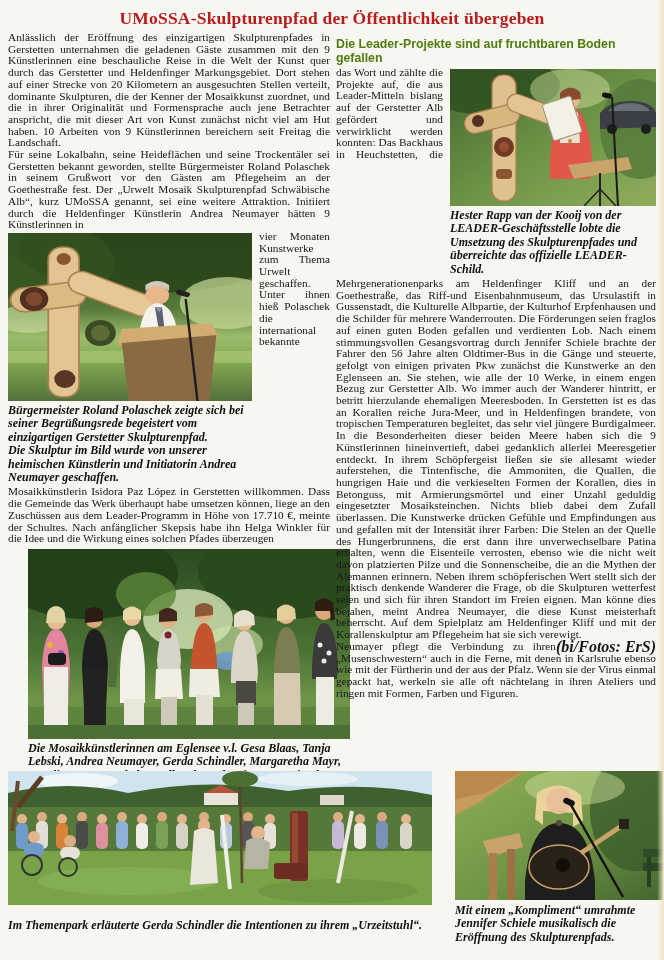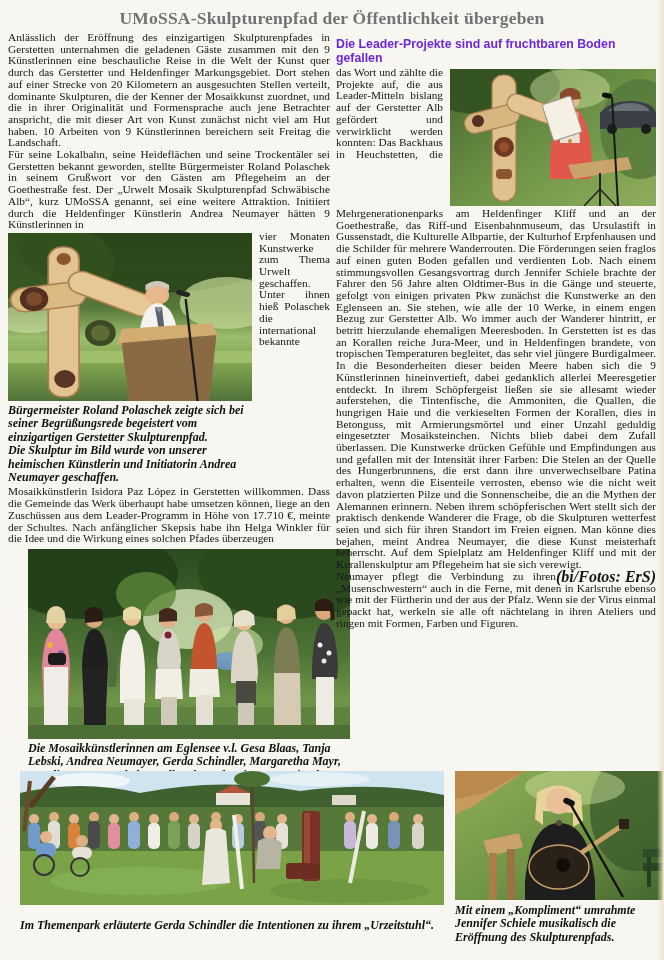--- a/index.html
+++ b/index.html
@@ -22,7 +22,7 @@
     position:absolute;top:8px;left:0;width:100%;
     text-align:center;
     font-size:17.5px;font-weight:bold;
-    color:#737373;
+    color:#b91c1c;
     letter-spacing:.2px;
   }
   .col{

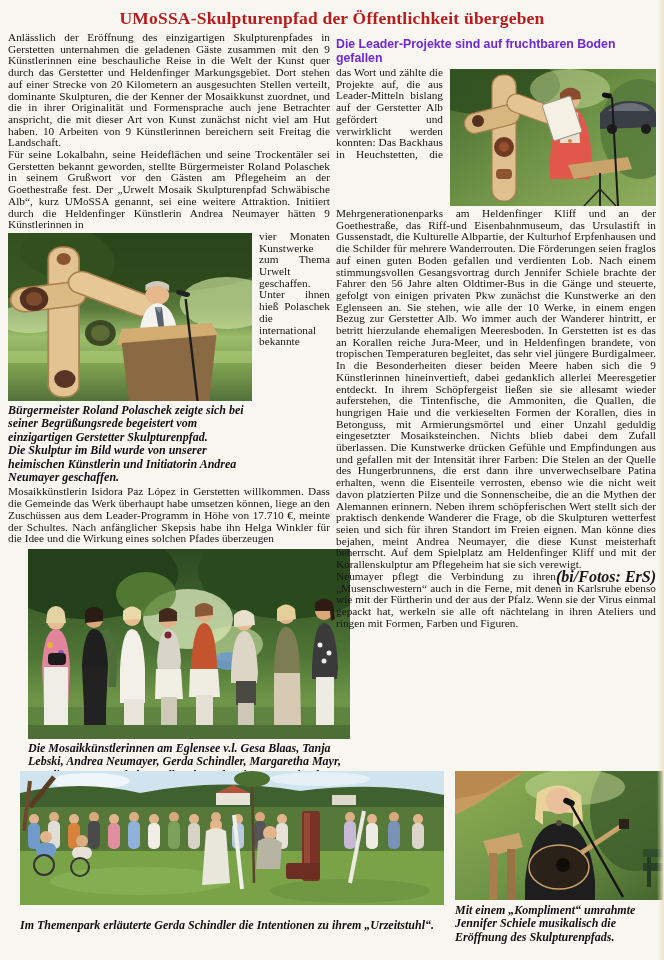--- a/index.html
+++ b/index.html
@@ -36,7 +36,7 @@
   .subhead{
     font-family:"Liberation Sans","DejaVu Sans",sans-serif;
     font-weight:bold;font-size:12.3px;line-height:14px;
-    color:#6d28d9;
+    color:#4d7c0f;
     margin:5px 0 2px 0 !important;
     text-align:left;
   }

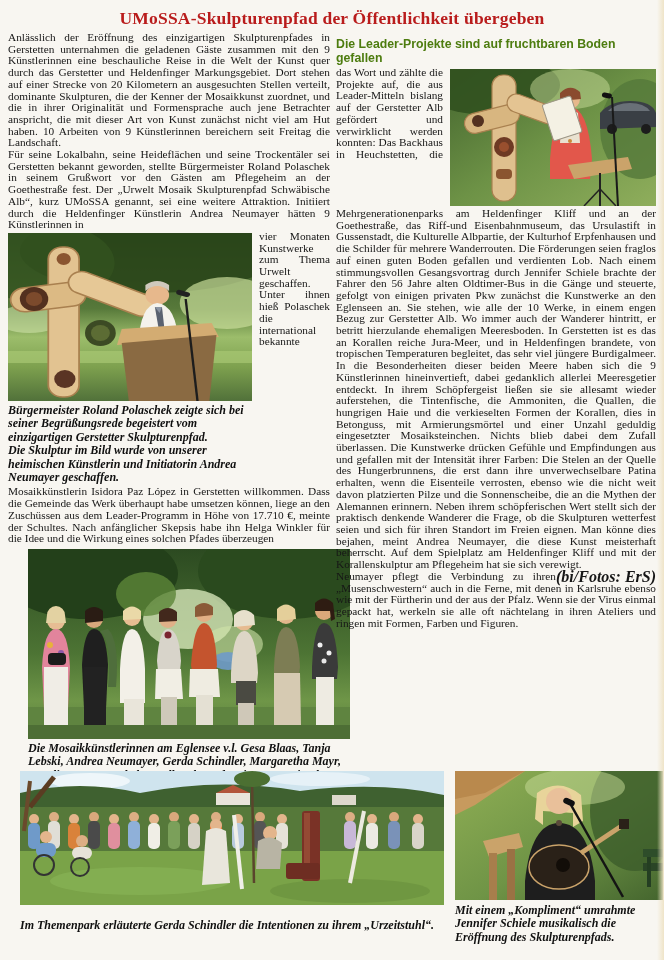--- a/index.html
+++ b/index.html
@@ -259,6 +259,9 @@
             <rect x="152" y="24" width="10" height="5" rx="2.5" fill="#111" transform="rotate(10 157 26)"></rect>
           </svg>
         </div>
+        <figcaption class="cap">
+          <span>Hester Rapp van der Kooij von der LEADER-Geschäftsstelle lobte die Umsetzung des Skulpturenpfades und überreichte das offizielle LEADER-Schild.</span>
+        </figcaption>
       </figure>
       <span>das Wort und zählte die Projekte auf, die aus Leader-Mitteln bislang auf der Gerstetter Alb gefördert und verwirklicht werden konnten: Das Backhaus in Heuchstetten, die Mehrgenerationenparks am Heldenfinger Kliff und an der Goethestraße, das Riff-und Eisenbahnmuseum, das Ursulastift in Gussenstadt, die Kulturelle Albpartie, der Kulturhof Erpfenhausen und die Schilder für mehrere Wanderrouten. Die Förderungen seien fraglos auf einen guten Boden gefallen und verdienten Lob. Nach einem stimmungsvollen Gesangsvortrag durch Jennifer Schiele brachte der Fahrer den 56 Jahre alten Oldtimer-Bus in die Gänge und steuerte, gefolgt von einigen privaten Pkw zunächst die Kunstwerke an den Eglenseen an. Sie stehen, wie alle der 10 Werke, in einem engen Bezug zur Gerstetter Alb. Wo immer auch der Wanderer hintritt, er betritt hierzulande ehemaligen Meeresboden. In Gerstetten ist es das an Korallen reiche Jura-Meer, und in Heldenfingen brandete, von tropischen Temperaturen begleitet, das sehr viel jüngere Burdigalmeer. In die Besonderheiten dieser beiden Meere haben sich die 9 Künstlerinnen hineinvertieft, dabei gedanklich allerlei Meeresgetier entdeckt. In ihrem Schöpfergeist ließen sie sie allesamt wieder auferstehen, die Tintenfische, die Ammoniten, die Quallen, die hungrigen Haie und die verkieselten Formen der Korallen, dies in Betonguss, mit Armierungsmörtel und einer Unzahl geduldig eingesetzter Mosaiksteinchen. Nichts blieb dabei dem Zufall überlassen. Die Kunstwerke drücken Gefühle und Empfindungen aus und gefallen mit der Intensität ihrer Farben: Die Stelen an der Quelle des Hungerbrunnens, die erst dann ihre unverwechselbare Patina erhalten, wenn die Eisenteile verrosten, ebenso wie die nicht weit davon platzierten Pilze und die Sonnenscheibe, die an die Mythen der Alemannen erinnern. Neben ihrem schöpferischen Wert stellt sich der praktisch denkende Wanderer die Frage, ob die Skulpturen wetterfest seien und sich für ihren Standort im Freien eignen. Man könne dies bejahen, meint Andrea Neumayer, die diese Kunst meisterhaft beherrscht. Auf dem Spielplatz am Heldenfinger Kliff und mit der Korallenskulptur am Pflegeheim hat sie sich verewigt.</span>
     <p></p>

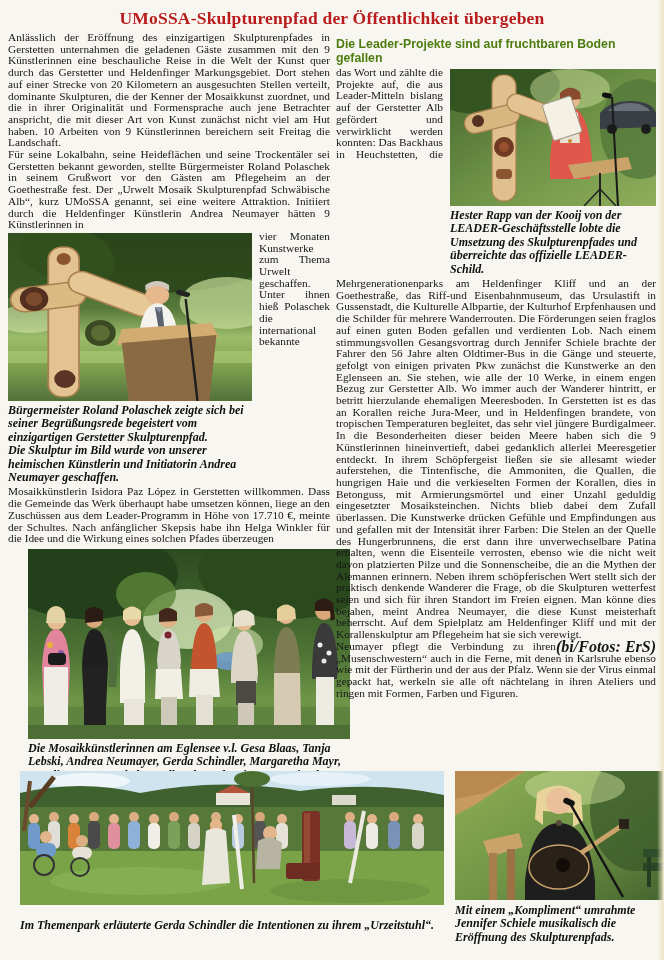--- a/index.html
+++ b/index.html
@@ -61,7 +61,7 @@
   }
   .credit{float:right;font-style:italic;font-weight:600;font-size:16px;}
   .bottom{position:absolute;top:771px;left:8px;width:650px;}
-  .fig-bl{position:absolute;left:12px;top:0;width:424px;}
+  .fig-bl{position:absolute;left:0;top:0;width:424px;}
   .fig-bl .cap{margin-top:14px;}
   .fig-br{position:absolute;left:447px;top:0;width:208px;}
   .fig-br .cap{margin-top:4px;}

